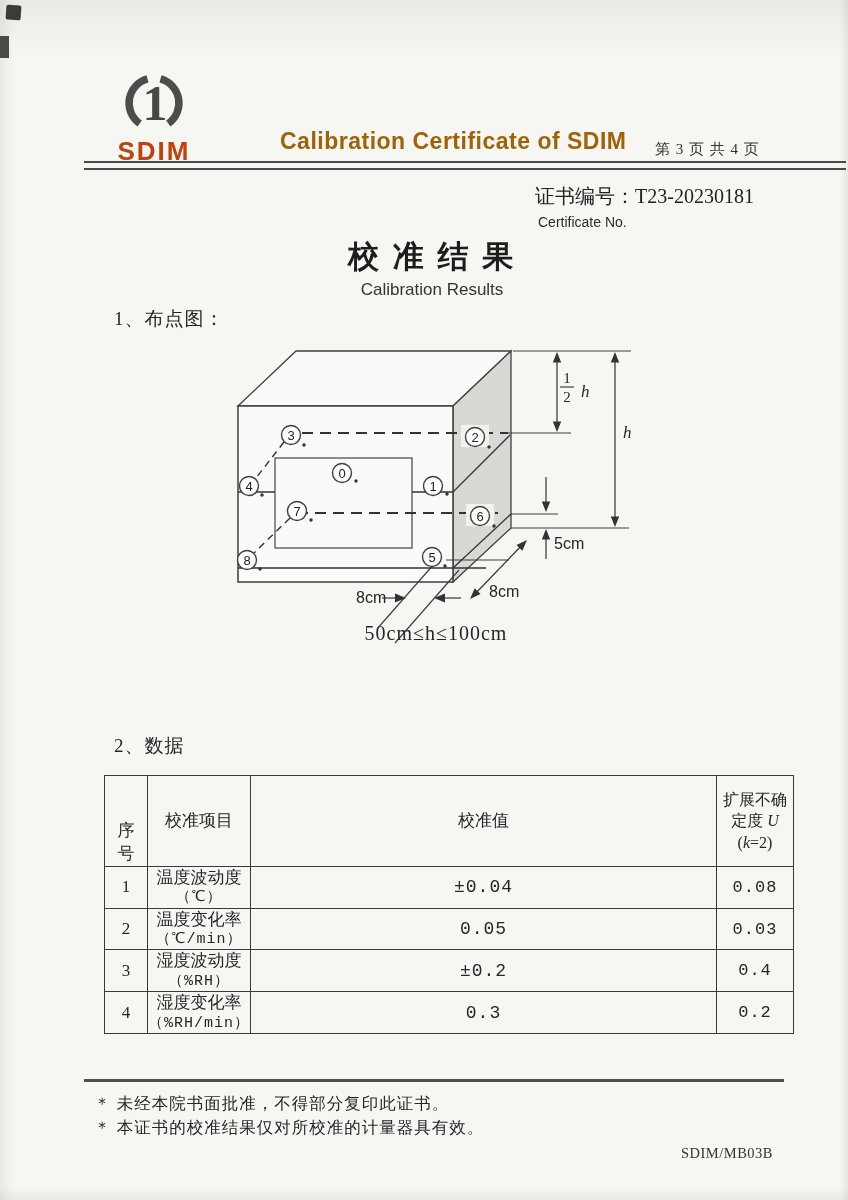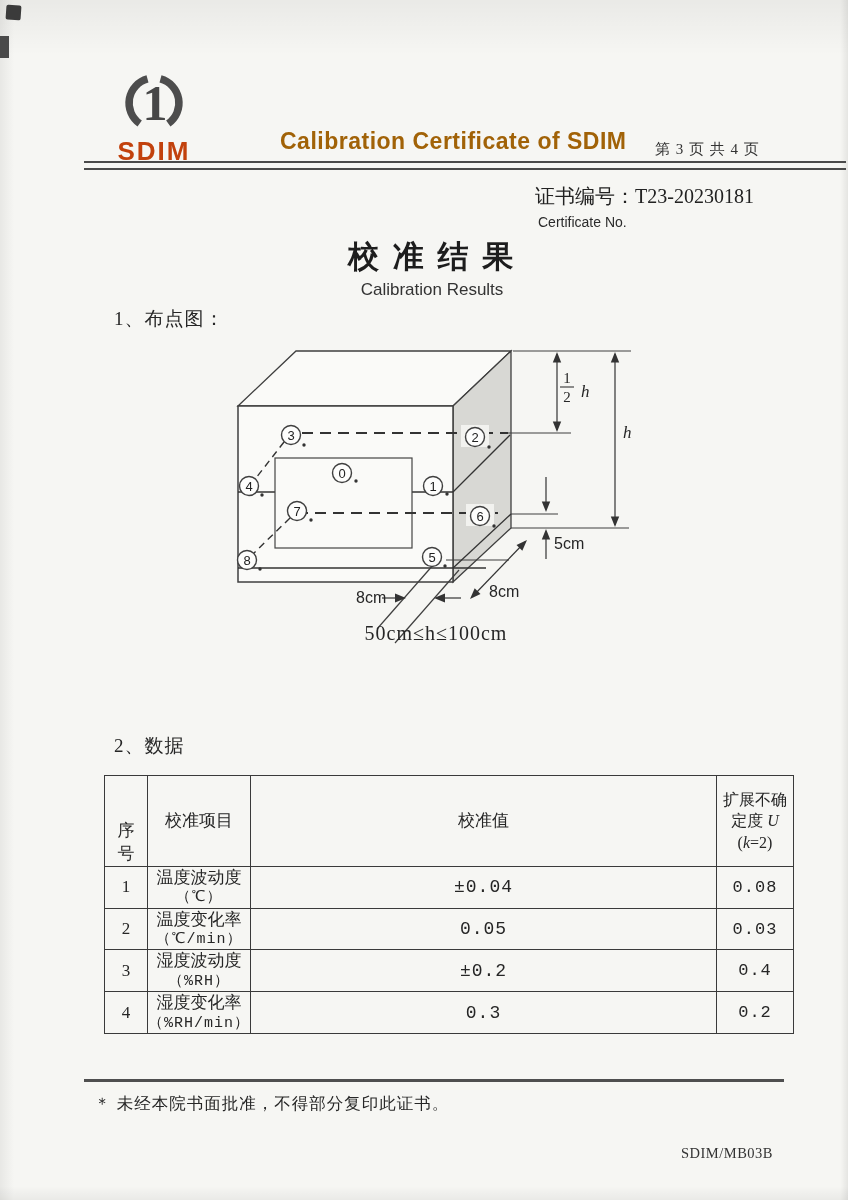--- a/index.html
+++ b/index.html
@@ -262,6 +262,7 @@
 
   <div class="abs foot-rule"></div>
   <div class="abs note note1 serif">＊ 未经本院书面批准，不得部分复印此证书。</div>
+  <div class="abs note note2 serif">＊ 本证书的校准结果仅对所校准的计量器具有效。</div>
   <div class="abs form-code serif">SDIM/MB03B</div>
 
 </div>

